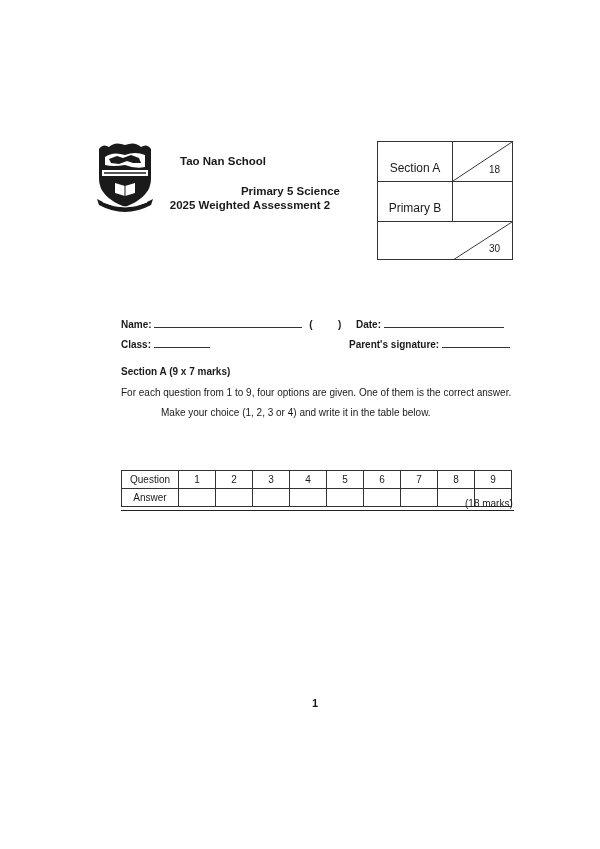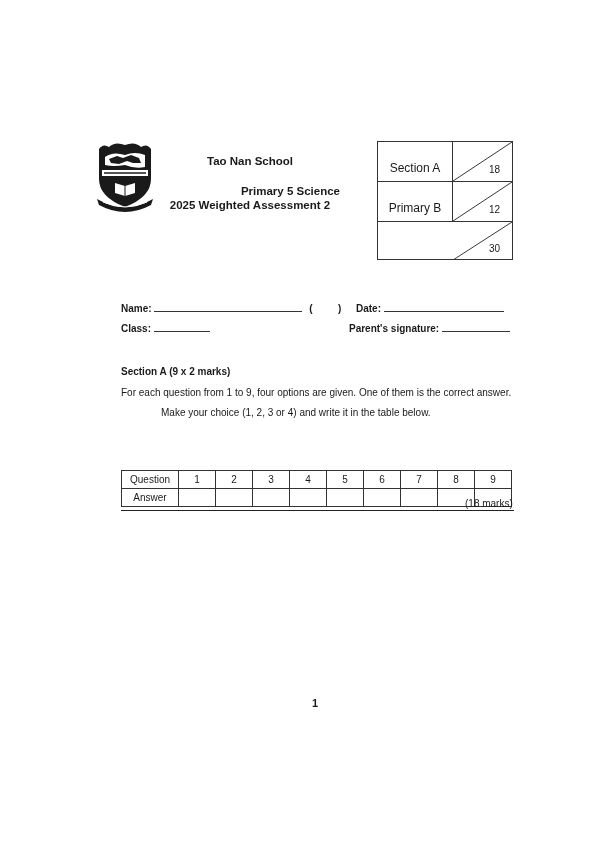--- a/index.html
+++ b/index.html
@@ -10,7 +10,7 @@
   
   .crest { left: 95px; top: 141px; width: 60px; height: 72px; }
 
-  .school-name { left: 180px; top: 155px; width: 140px; text-align: center; font-size: 11.5px; font-weight: bold; }
+  .school-name { left: 180px; top: 155px; width: 140px; font-size: 11.5px; font-weight: bold; }
   .subject { left: 160px; top: 185px; width: 180px; text-align: right; font-size: 11.5px; font-weight: bold; }
   .assessment { left: 155px; top: 199px; width: 190px; text-align: center; font-size: 11.5px; font-weight: bold; white-space: nowrap; }
 

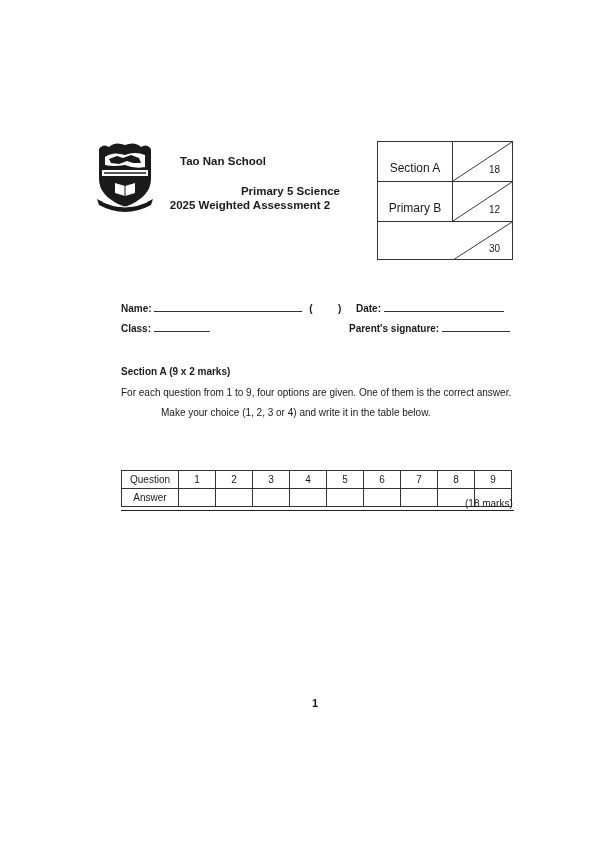--- a/index.html
+++ b/index.html
@@ -75,12 +75,6 @@
   </div>
   <div class="score-row" style="top:40px;">
     <div class="score-label">Primary B</div>
-    <div class="score-cell">
-      <svg viewBox="0 0 60 40" preserveAspectRatio="none">
-          <line x1="0" y1="40" x2="60" y2="0" stroke="#333" stroke-width="1"></line>
-        </svg>
-      <span class="score-value">12</span>
-    </div>
   </div>
   <div class="score-row" style="top:80px; height:38px;">
     <div class="score-cell">

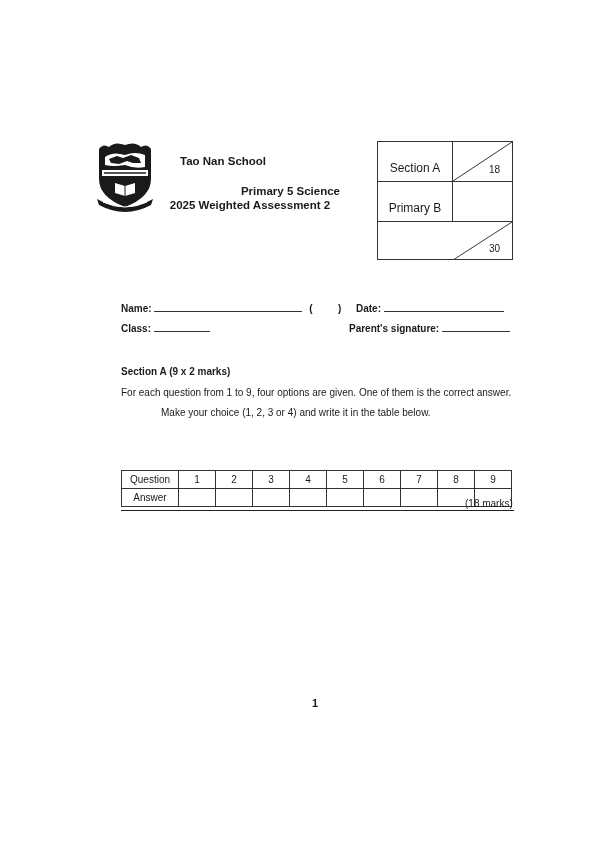--- a/index.html
+++ b/index.html
@@ -25,7 +25,7 @@
   .score-value { position: absolute; right: 12px; bottom: 6px; font-size: 10px; }
 
   
-  .field { font-size: 10px; font-weight: bold; white-space: nowrap; }
+  .field { font-size: 10px; font-weight: bold; white-space: nowrap; margin-top: 16px; }
   .line { display: inline-block; border-bottom: 1px solid #333; vertical-align: baseline; height: 9px; }
 
   .section-title { left: 121px; top: 366px; font-size: 10px; font-weight: bold; }

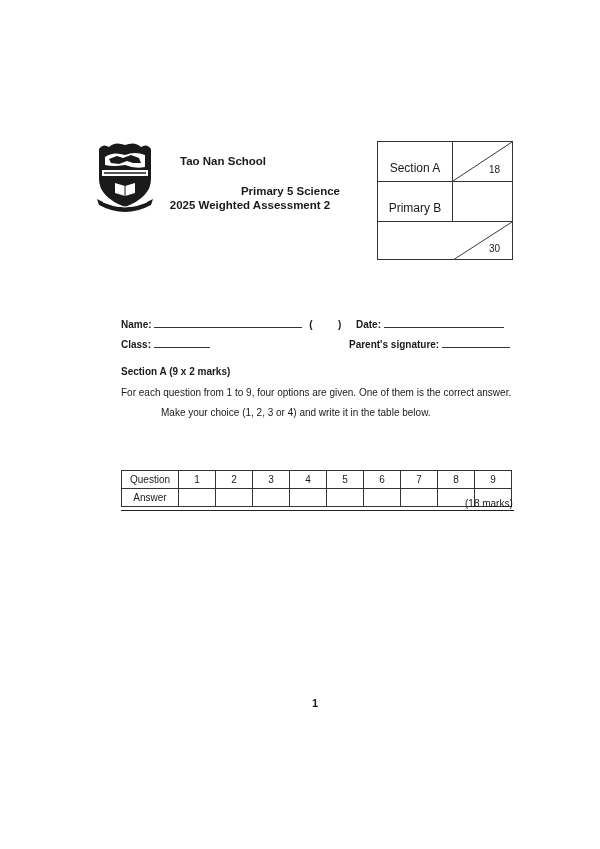--- a/index.html
+++ b/index.html
@@ -106,7 +106,7 @@
   <span class="line" style="width:68px;"></span>
 </div>
 
-<div class="abs section-title">Section A (9 x 2 marks)</div>
+<div class="abs section-title">Section A (9 x 7 marks)</div>
 <div class="abs instr" style="top:387px;">For each question from 1 to 9, four options are given. One of them is the correct answer.</div>
 <div class="abs instr" style="top:407px;padding-left:40px;">Make your choice (1, 2, 3 or 4) and write it in the table below.</div>
 

